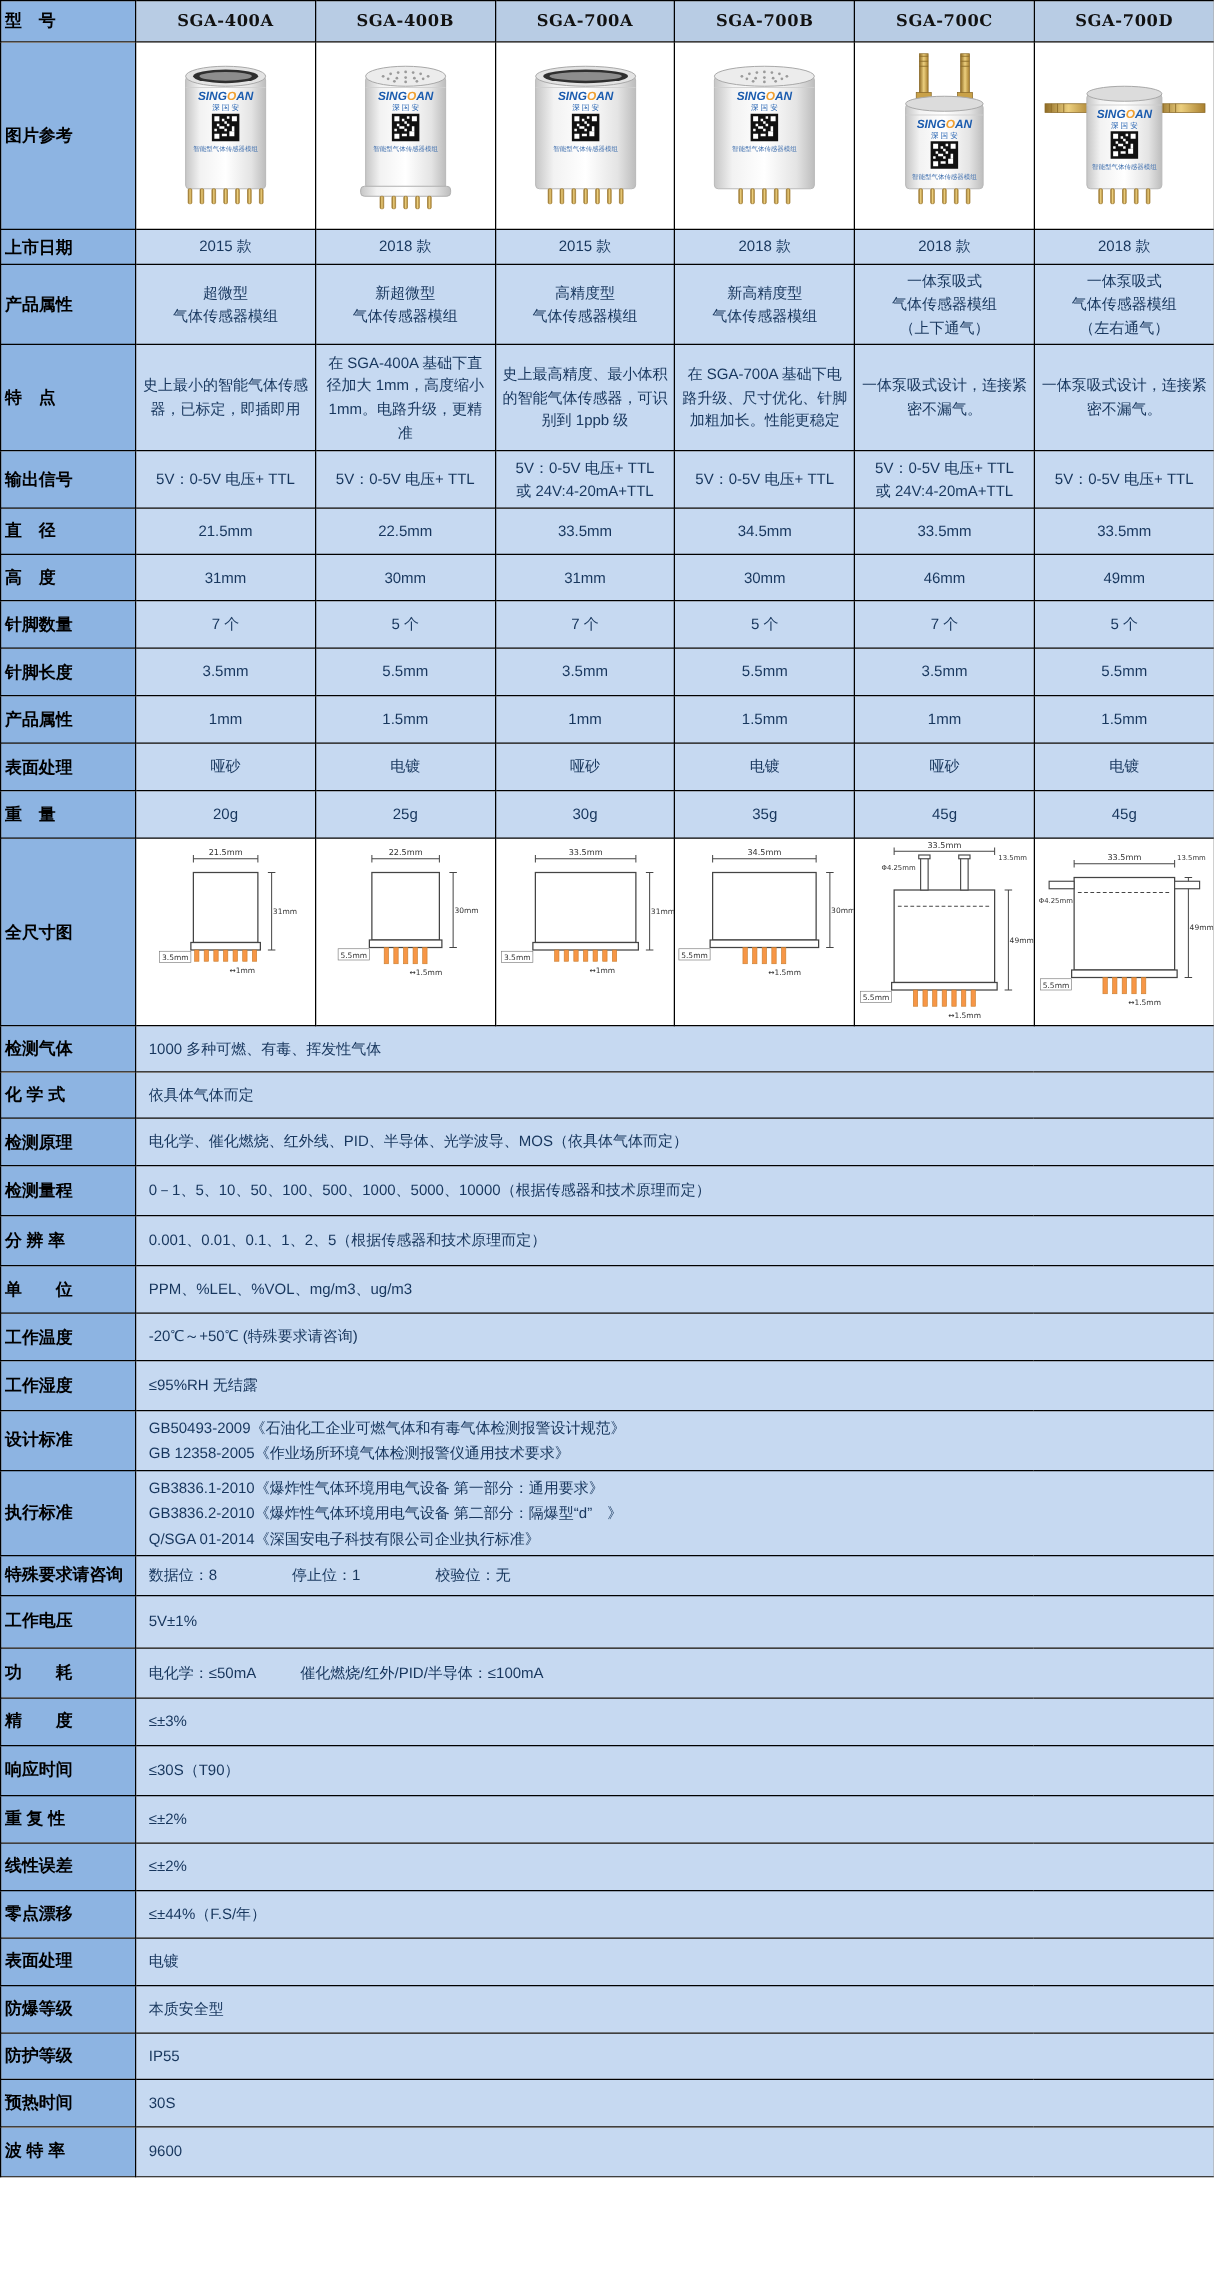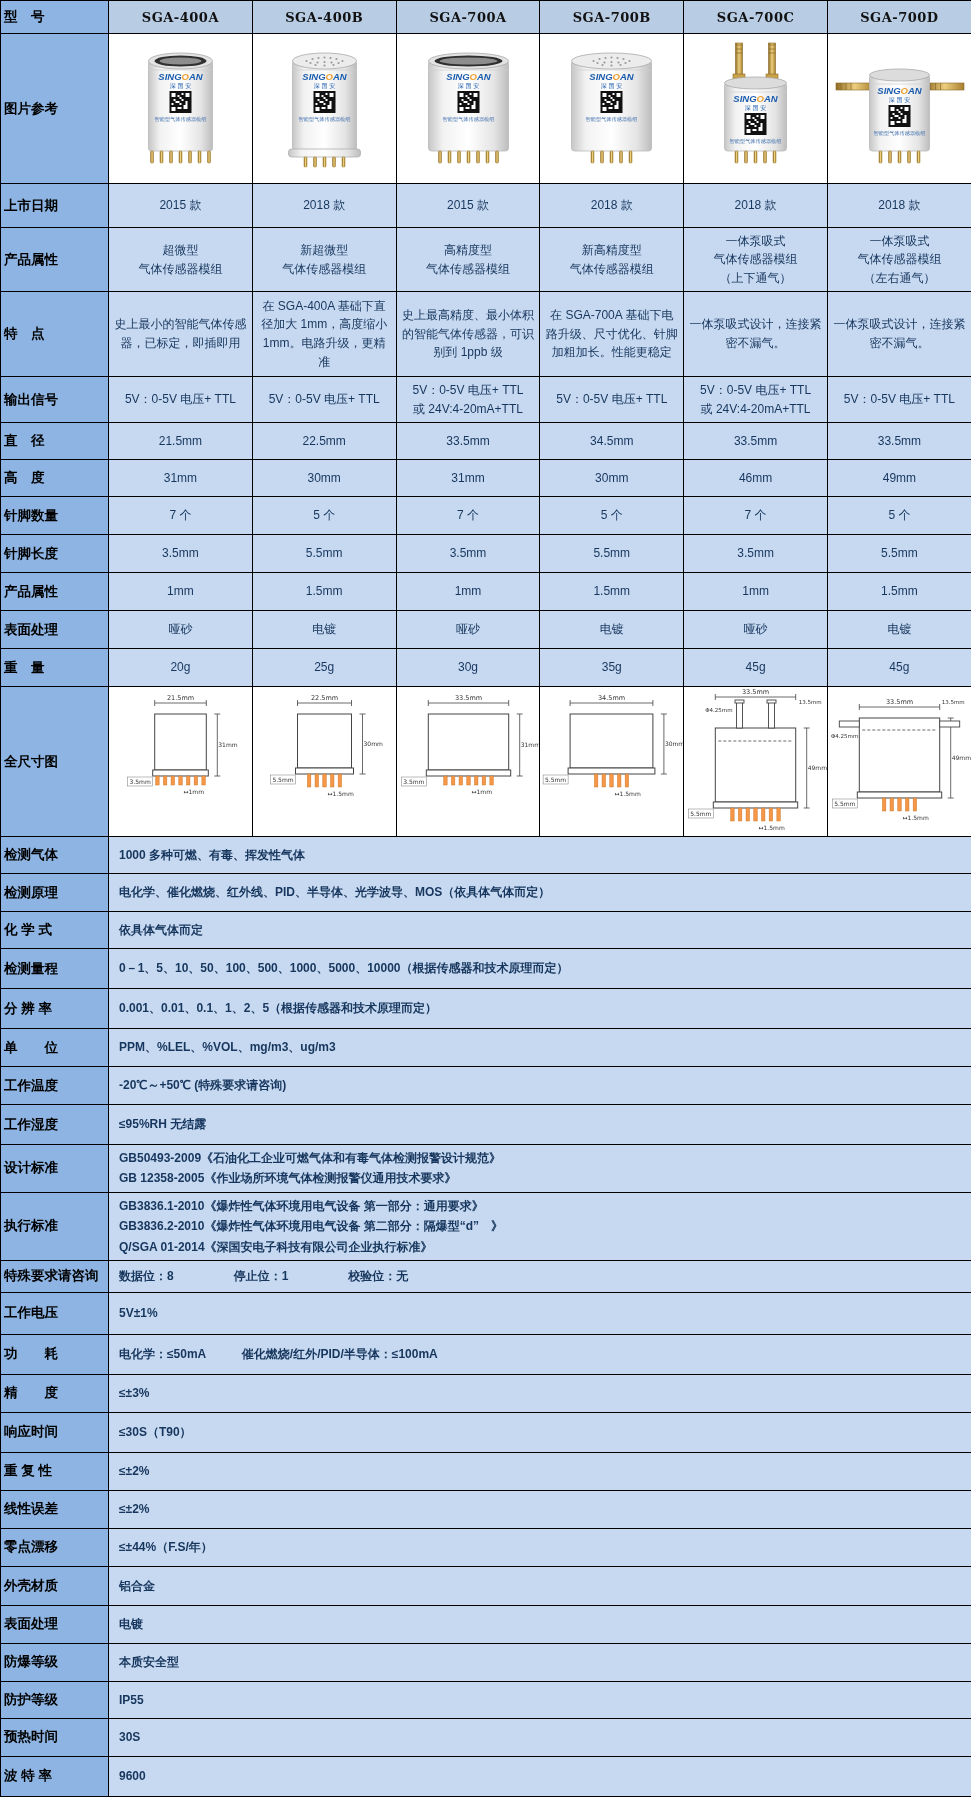--- a/index.html
+++ b/index.html
@@ -363,7 +363,7 @@
           </svg>
         </td>
       </tr>
-      <tr style="height:44px">
+      <tr style="height:28px">
         <td class="lab">上市日期</td>
         <td class="val">2015 款</td>
         <td class="val">2018 款</td>

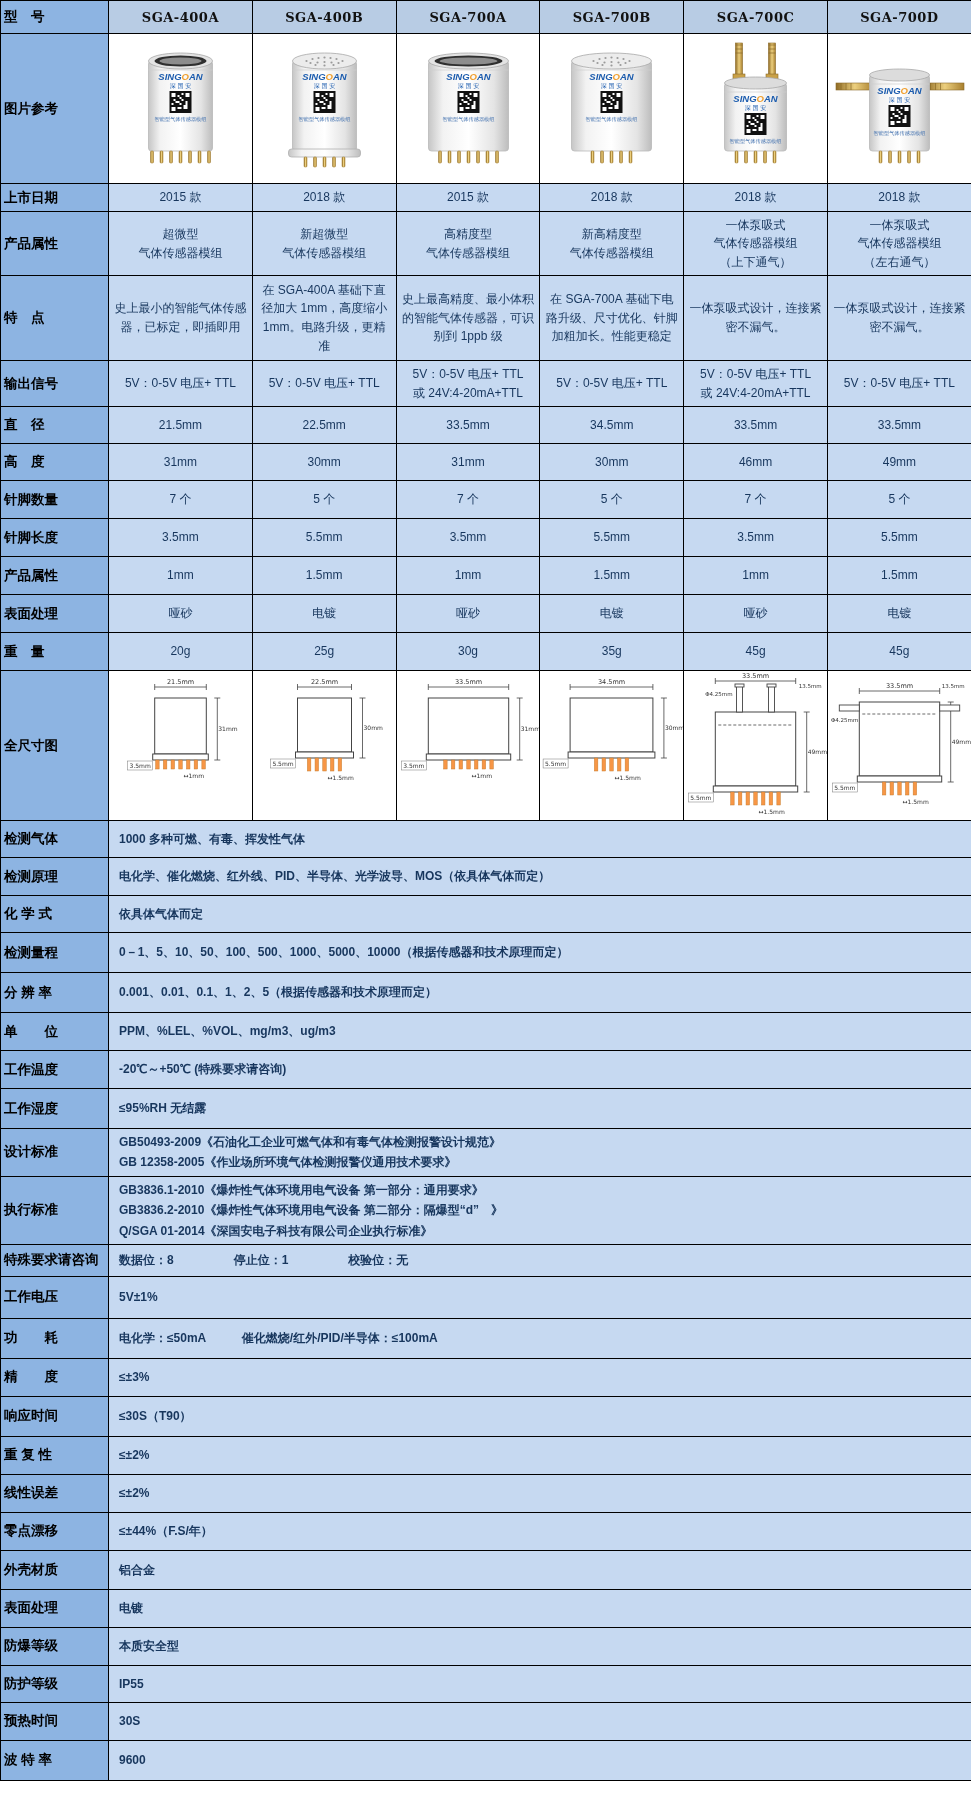--- a/index.html
+++ b/index.html
@@ -13,7 +13,7 @@
          white-space:pre-line;line-height:1.55;padding:2px 5px;}
   td.white{background:#fff;text-align:right;padding:0;}
   td.fullval{background:#C6D9F1;color:#17365D;font-size:12px;text-align:left;
-         white-space:pre-line;line-height:1.7;padding:3px 10px;font-weight:bold;}
+         white-space:pre-line;line-height:1.7;padding:3px 10px;}
   svg{display:block;margin:0 auto;}
 </style>
 </head>

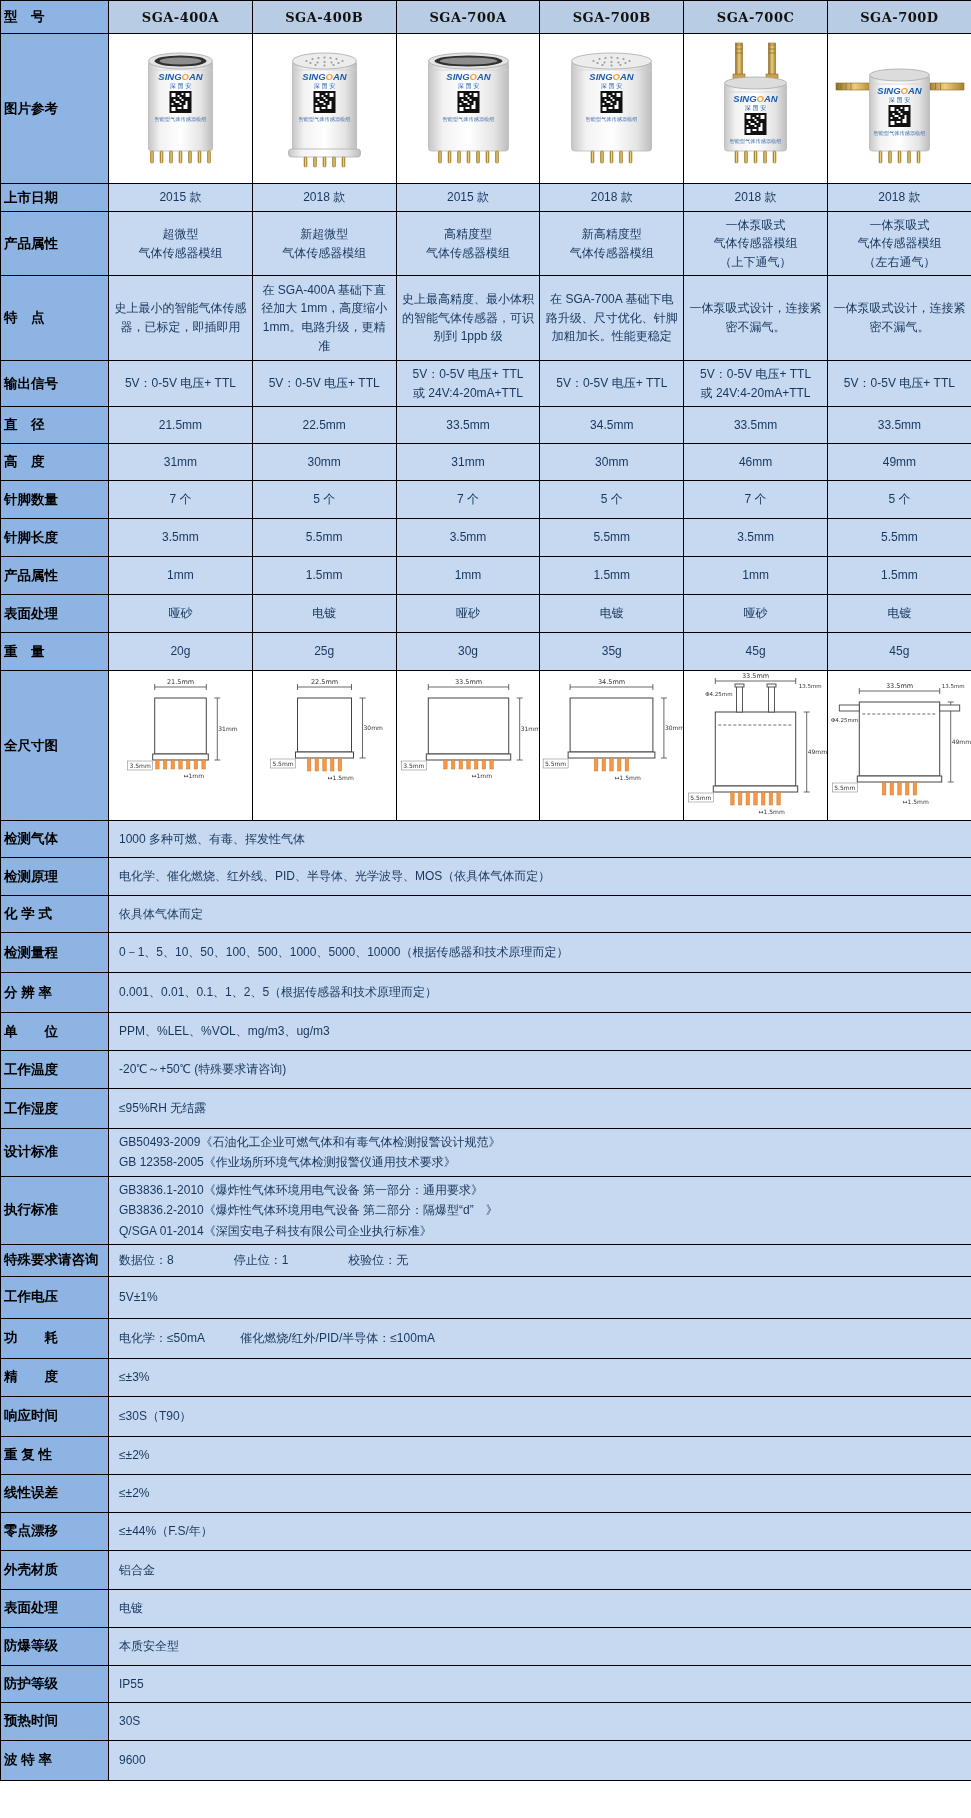--- a/index.html
+++ b/index.html
@@ -629,13 +629,13 @@
         <td class="lab">检测气体</td>
         <td class="fullval" colspan="6">1000 多种可燃、有毒、挥发性气体</td>
       </tr>
-      <tr style="height:38px">
-        <td class="lab">检测原理</td>
-        <td class="fullval" colspan="6">电化学、催化燃烧、红外线、PID、半导体、光学波导、MOS（依具体气体而定）</td>
-      </tr>
       <tr style="height:37px">
         <td class="lab">化 学 式</td>
         <td class="fullval" colspan="6">依具体气体而定</td>
+      </tr>
+      <tr style="height:38px">
+        <td class="lab">检测原理</td>
+        <td class="fullval" colspan="6">电化学、催化燃烧、红外线、PID、半导体、光学波导、MOS（依具体气体而定）</td>
       </tr>
       <tr style="height:40px">
         <td class="lab">检测量程</td>

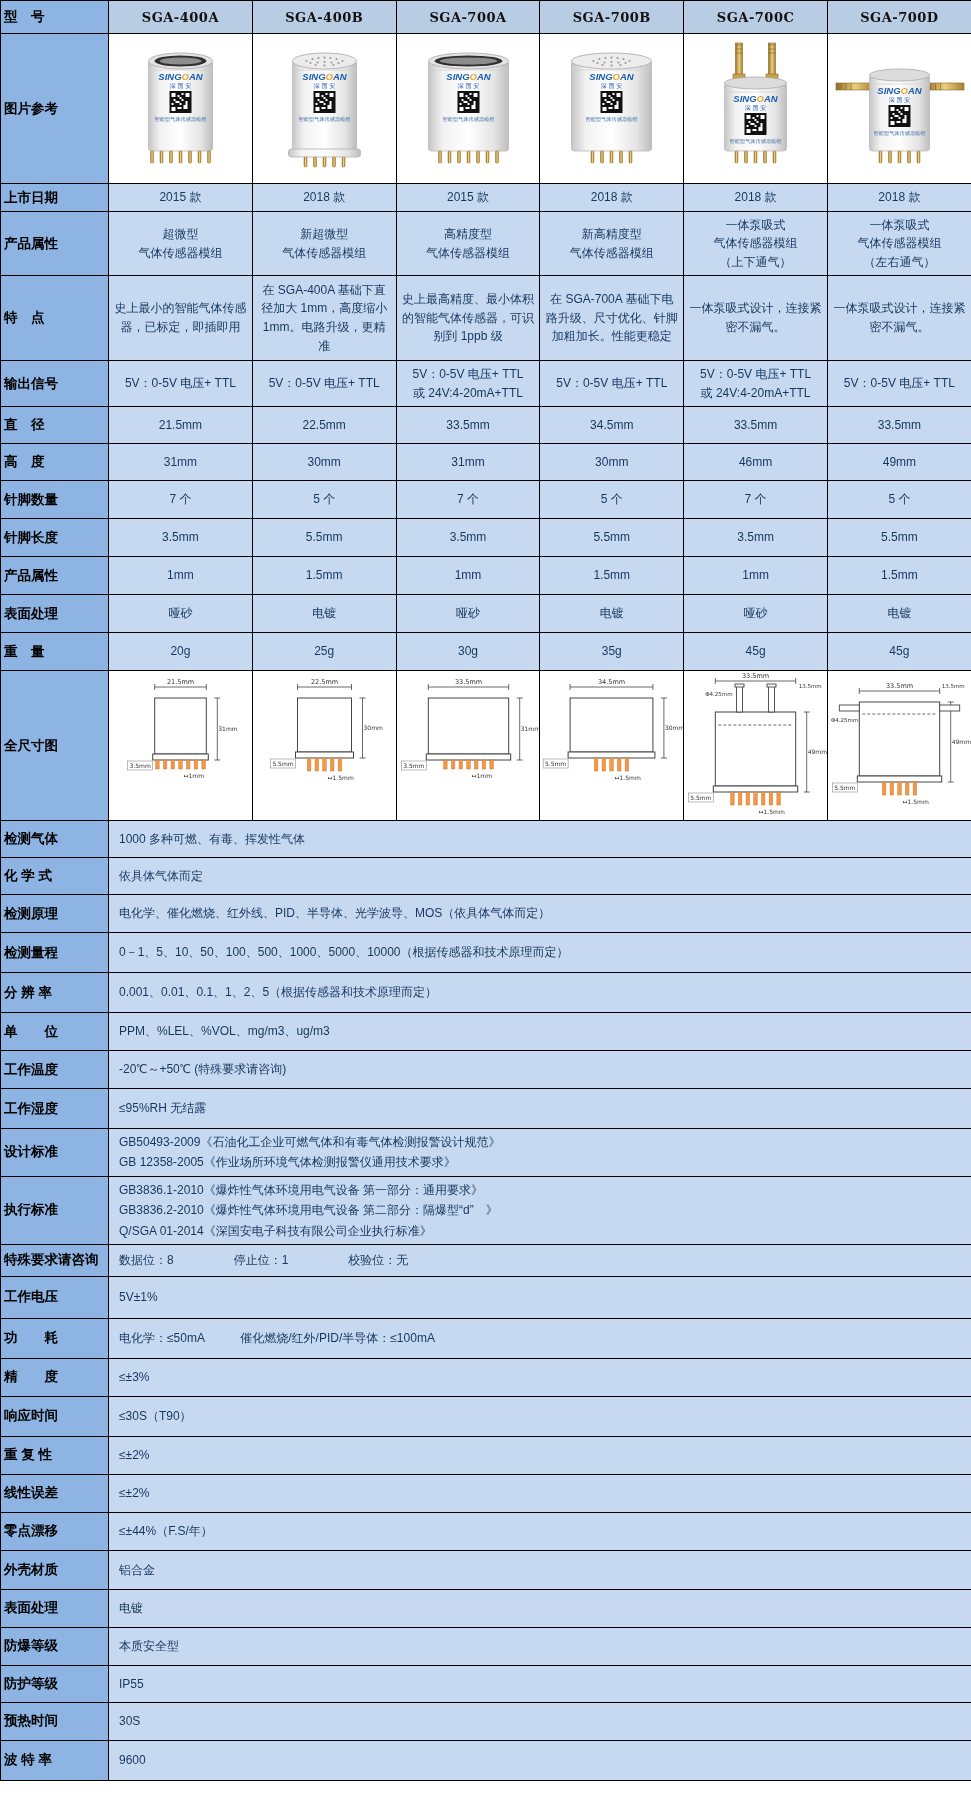--- a/index.html
+++ b/index.html
@@ -700,10 +700,6 @@
         <td class="lab">零点漂移</td>
         <td class="fullval" colspan="6">≤±44%（F.S/年）</td>
       </tr>
-      <tr style="height:39px">
-        <td class="lab">外壳材质</td>
-        <td class="fullval" colspan="6">铝合金</td>
-      </tr>
       <tr style="height:38px">
         <td class="lab">表面处理</td>
         <td class="fullval" colspan="6">电镀</td>

